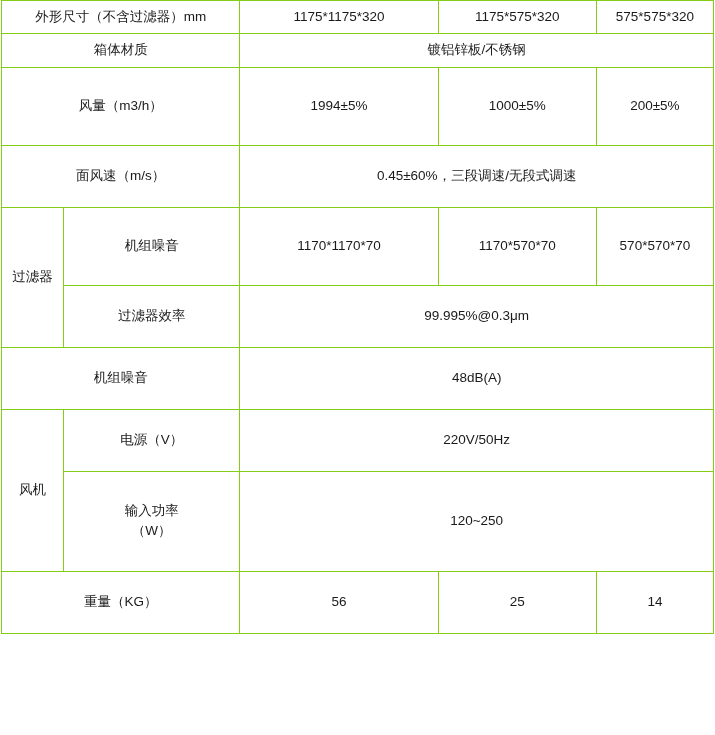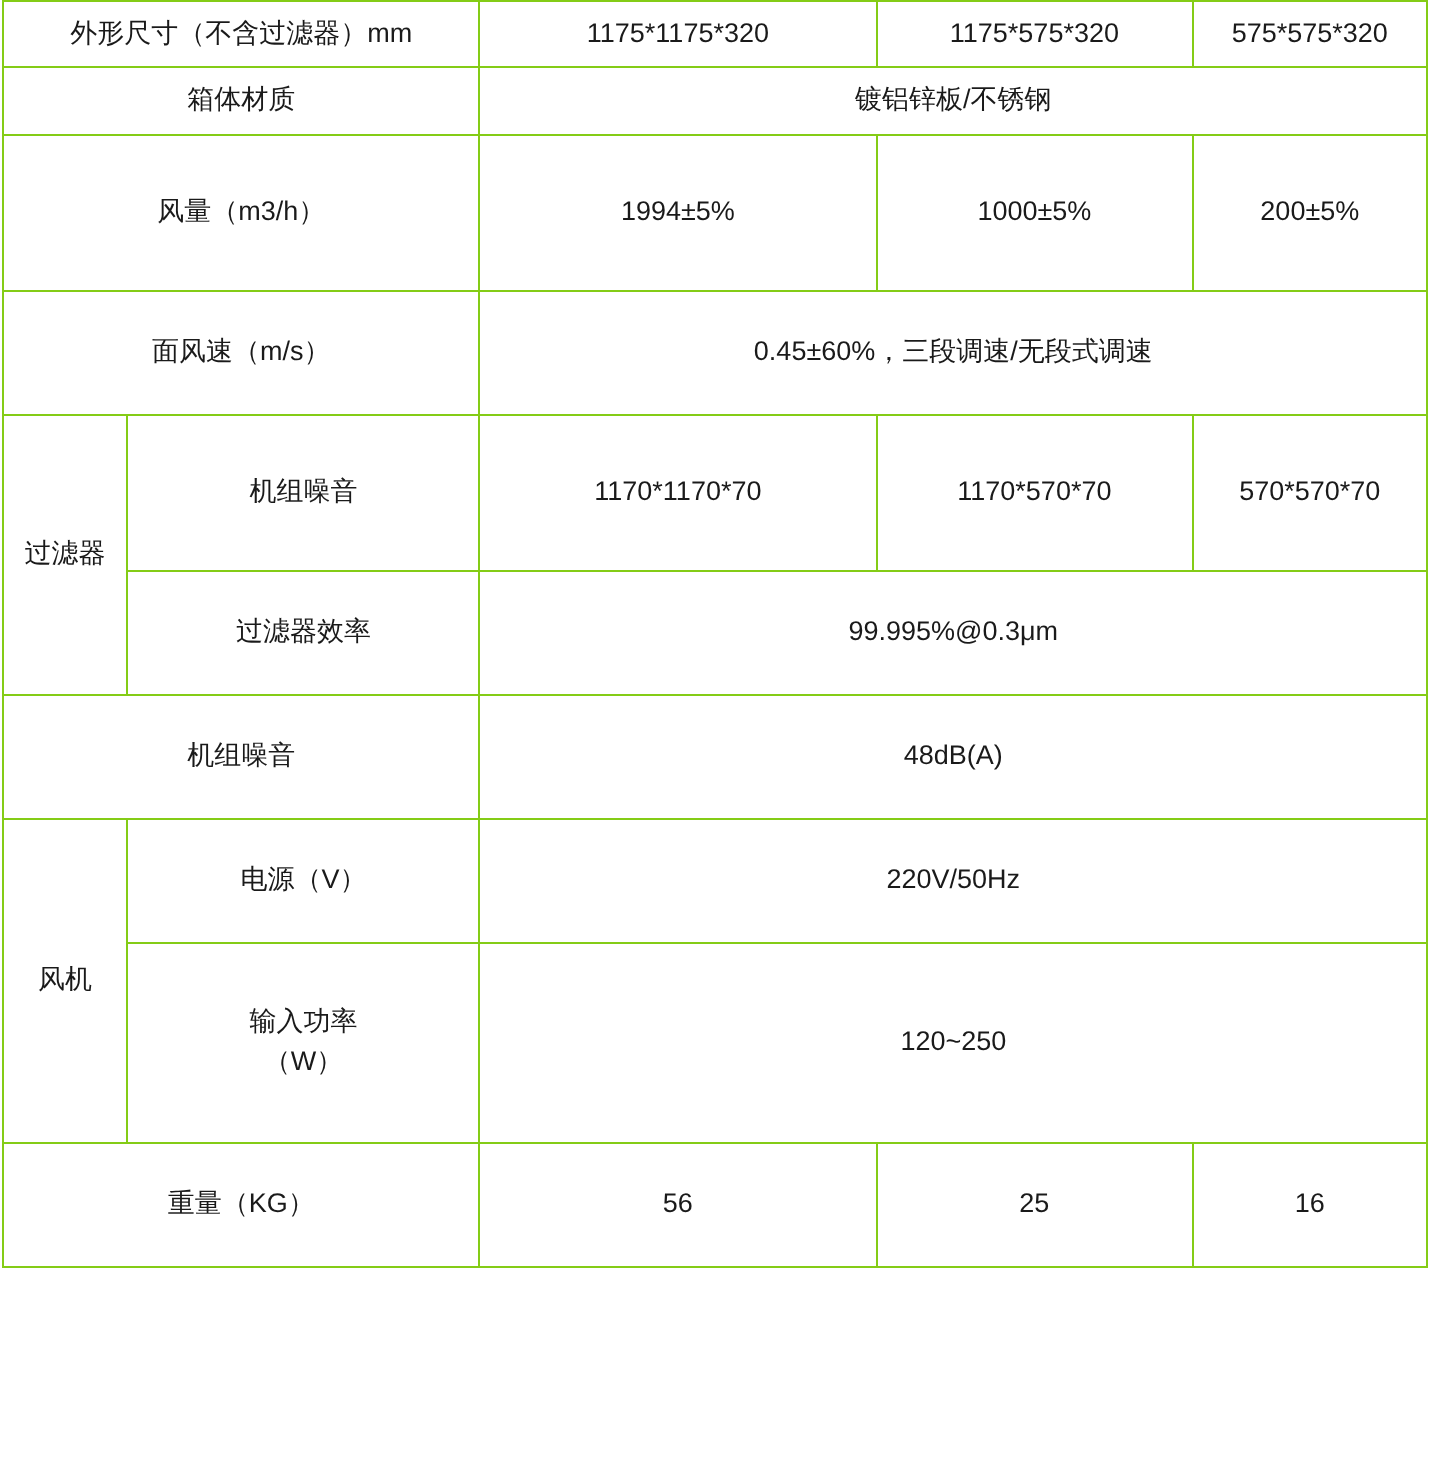--- a/index.html
+++ b/index.html
@@ -105,7 +105,7 @@
       <td class="label" colspan="2">重量（KG）</td>
       <td>56</td>
       <td>25</td>
-      <td>16</td>
+      <td>14</td>
     </tr>
   </tbody>
 </table>

